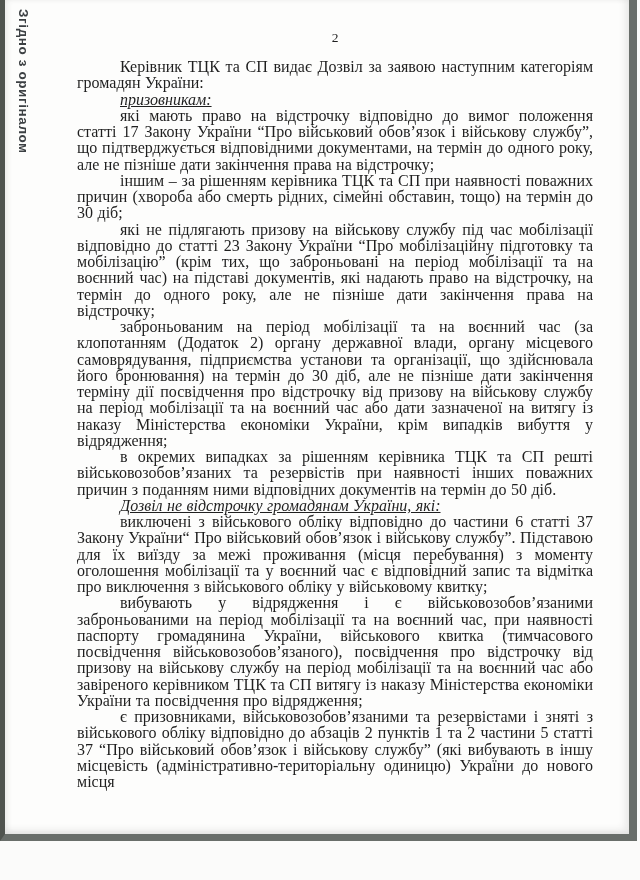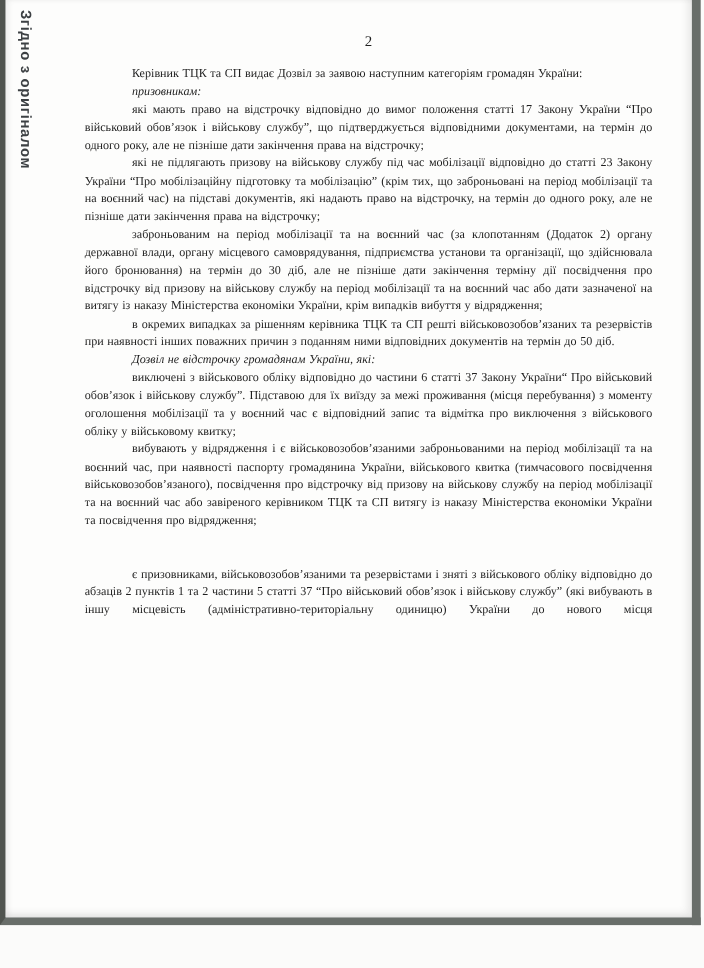--- a/index.html
+++ b/index.html
@@ -52,7 +52,7 @@
   }
   .doc-body{
     margin-top:13px;
-    font-size:11px;
+    font-size:16px;
     line-height:16.25px;
     text-align:justify;
     color:var(--ink);

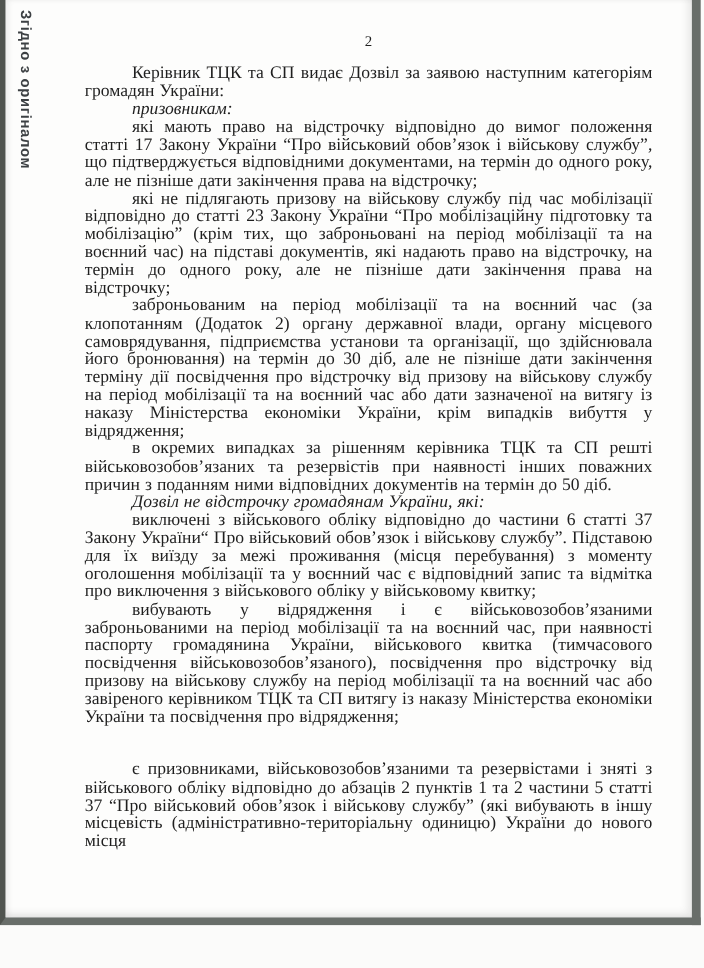--- a/index.html
+++ b/index.html
@@ -64,6 +64,7 @@
   }
   .doc-body p.heading{
     font-style:italic;
+    text-decoration:underline;
   }
   .doc-body p.open-ended{
     text-align-last:justify;

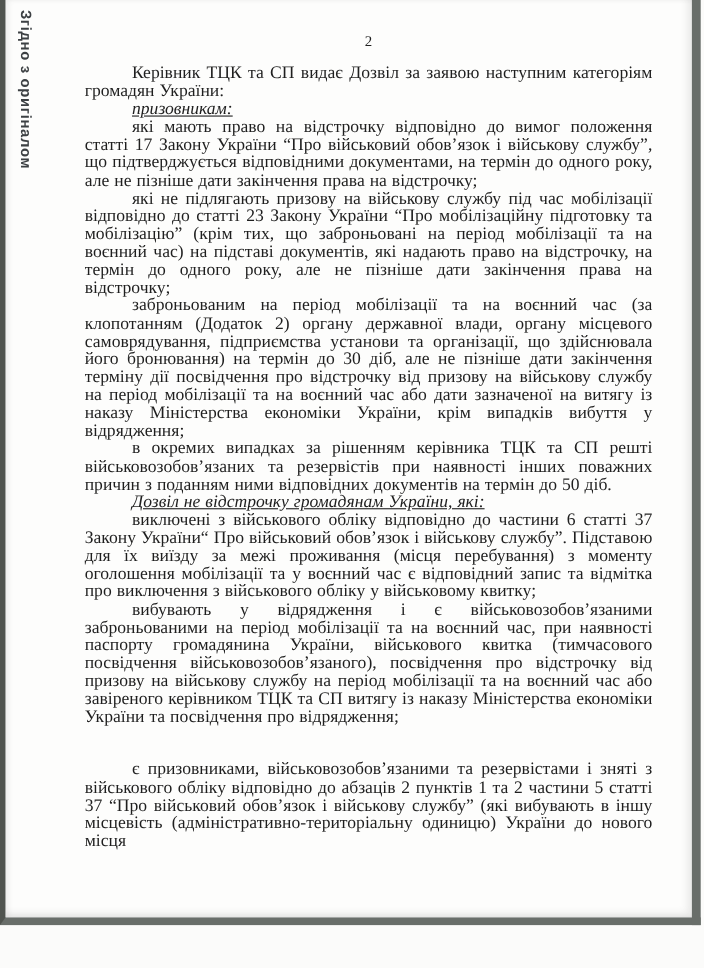--- a/index.html
+++ b/index.html
@@ -84,6 +84,7 @@
         <p class="body">Керівник ТЦК та СП видає Дозвіл за заявою наступним категоріям громадян України:</p>
         <p class="heading">призовникам:</p>
         <p class="body">які мають право на відстрочку відповідно до вимог положення статті 17 Закону України “Про військовий обов’язок і військову службу”, що підтверджується відповідними документами, на термін до одного року, але не пізніше дати закінчення права на відстрочку;</p>
+        <p class="body">іншим – за рішенням керівника ТЦК та СП при наявності поважних причин (хвороба або смерть рідних, сімейні обставин, тощо) на термін до 30 діб;</p>
         <p class="body">які не підлягають призову на військову службу під час мобілізації відповідно до статті 23 Закону України “Про мобілізаційну підготовку та мобілізацію” (крім тих, що заброньовані на період мобілізації та на воєнний час) на підставі документів, які надають право на відстрочку, на термін до одного року, але не пізніше дати закінчення права на відстрочку;</p>
         <p class="body">заброньованим на період мобілізації та на воєнний час (за клопотанням (Додаток 2) органу державної влади, органу місцевого самоврядування, підприємства установи та організації, що здійснювала його бронювання) на термін до 30 діб, але не пізніше дати закінчення терміну дії посвідчення про відстрочку від призову на військову службу на період мобілізації та на воєнний час або дати зазначеної на витягу із наказу Міністерства економіки України, крім випадків вибуття у відрядження;</p>
         <p class="body">в окремих випадках за рішенням керівника ТЦК та СП решті військовозобов’язаних та резервістів при наявності інших поважних причин з поданням ними відповідних документів на термін до 50 діб.</p>

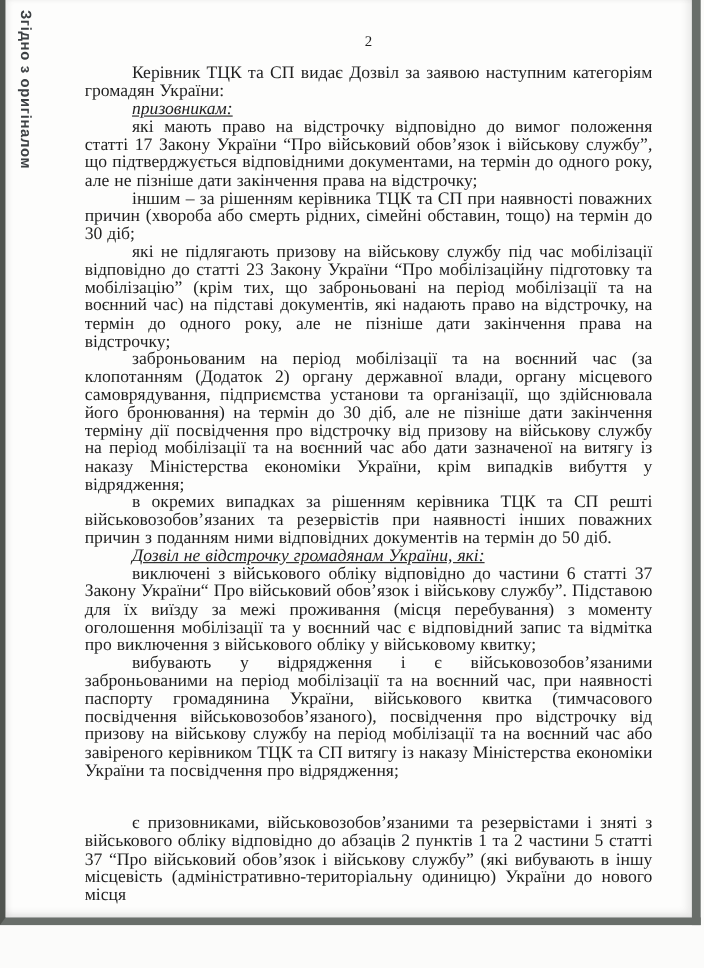--- a/index.html
+++ b/index.html
@@ -68,7 +68,6 @@
   }
   .doc-body p.open-ended{
     text-align-last:justify;
-    margin-top:32px;
   }
 </style>
 </head>

